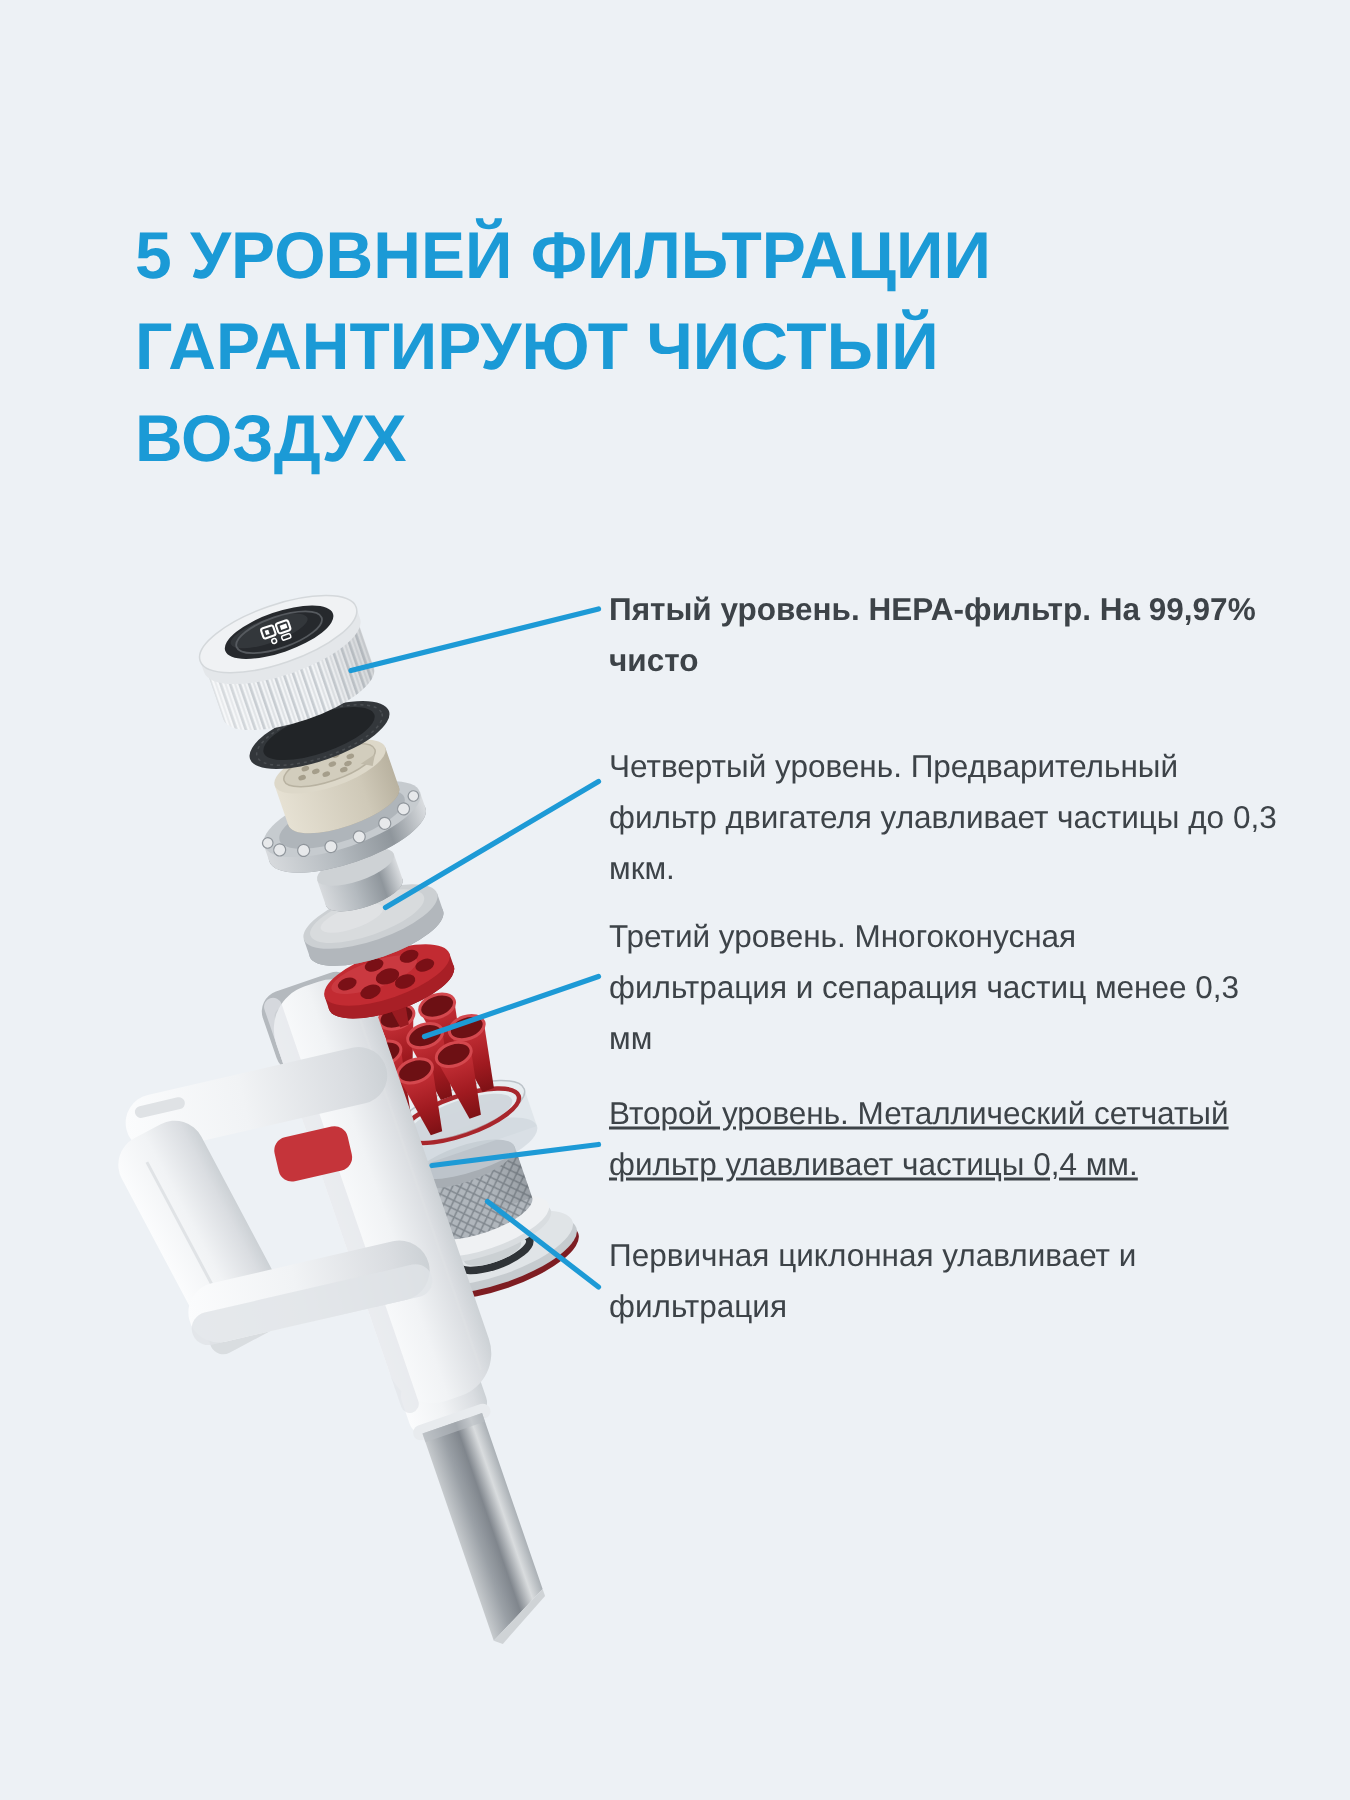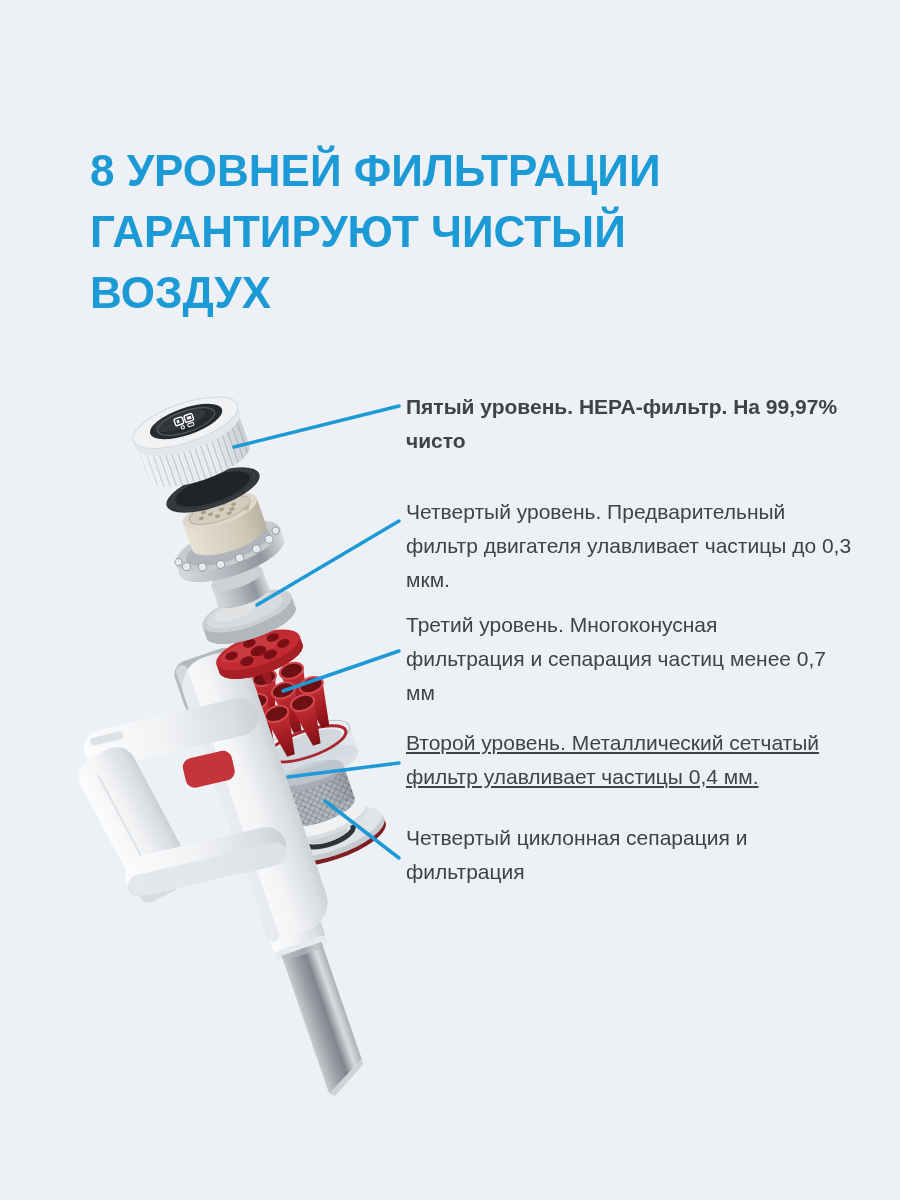--- a/index.html
+++ b/index.html
@@ -26,7 +26,7 @@
 
 <div class="page">
 
-  <h1 class="title">8 УРОВНЕЙ ФИЛЬТРАЦИИ
+  <h1 class="title">5 УРОВНЕЙ ФИЛЬТРАЦИИ
 ГАРАНТИРУЮТ ЧИСТЫЙ
 ВОЗДУХ</h1>
 

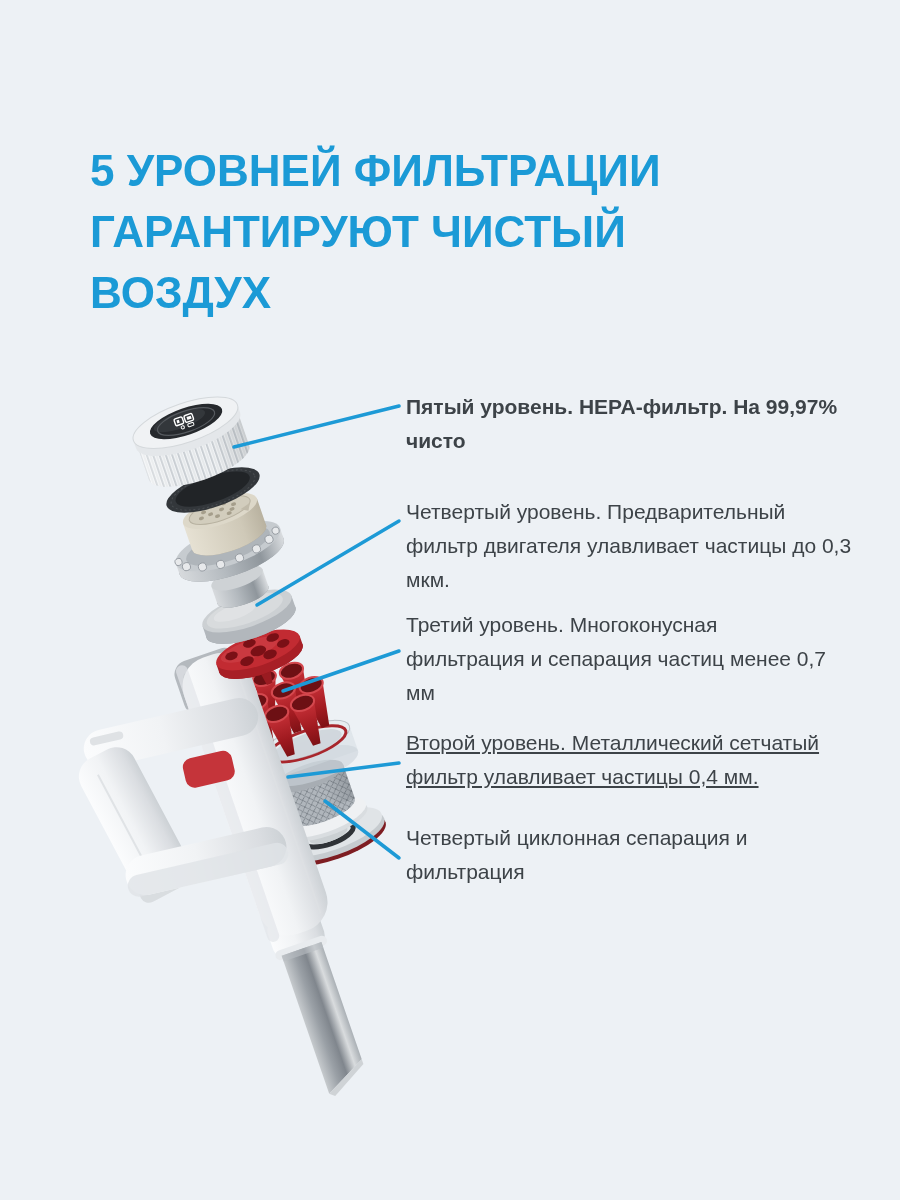--- a/index.html
+++ b/index.html
@@ -269,7 +269,7 @@
 фильтр двигателя улавливает частицы до 0,3
 мкм.</p>
     <p class="callout c-l3">Третий уровень. Многоконусная
-фильтрация и сепарация частиц менее 0,7
+фильтрация и сепарация частиц менее 0,3
 мм</p>
     <p class="callout c-l2">Второй уровень. Металлический сетчатый
 фильтр улавливает частицы 0,4 мм.</p>

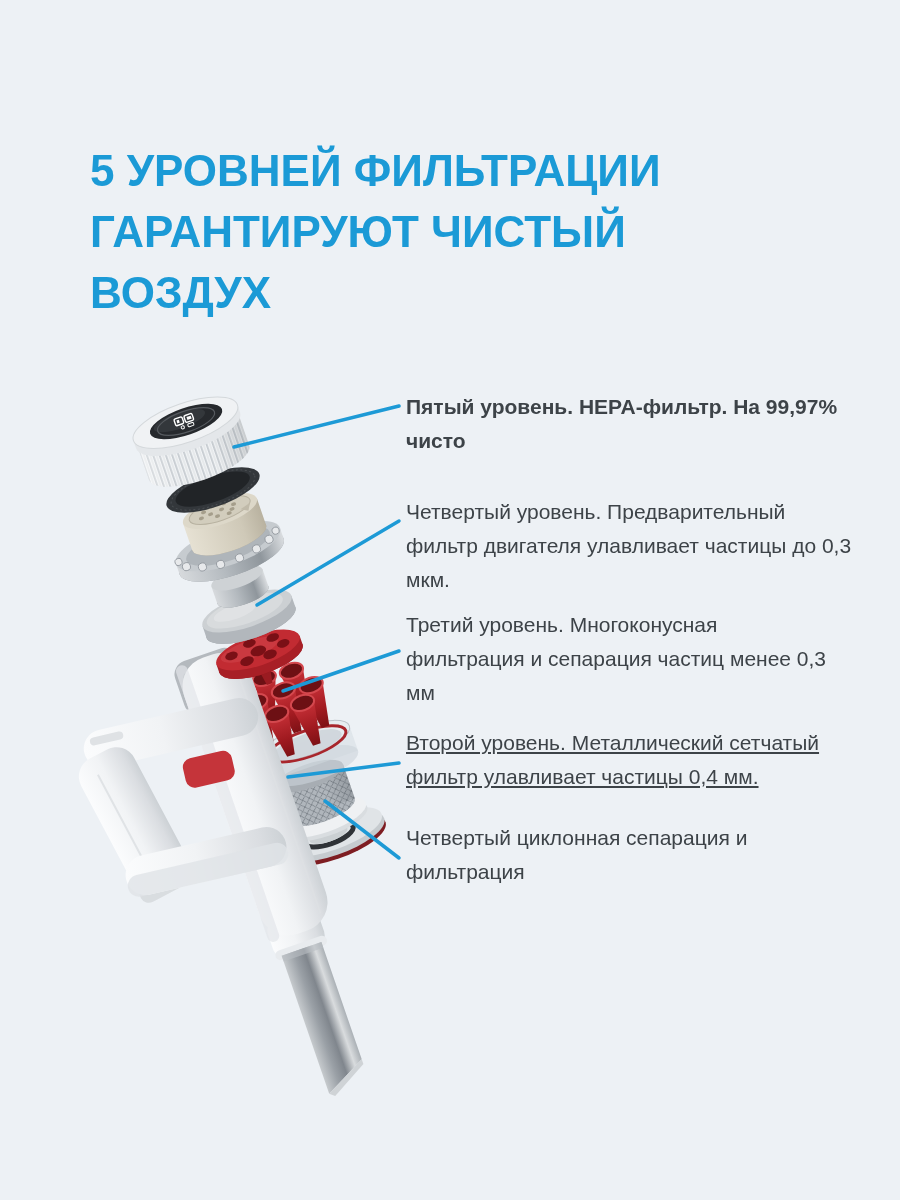--- a/index.html
+++ b/index.html
@@ -273,7 +273,7 @@
 мм</p>
     <p class="callout c-l2">Второй уровень. Металлический сетчатый
 фильтр улавливает частицы 0,4 мм.</p>
-    <p class="callout c-l1">Четвертый циклонная сепарация и
+    <p class="callout c-l1">Первичная циклонная улавливает и
 фильтрация</p>
   </div>
 

